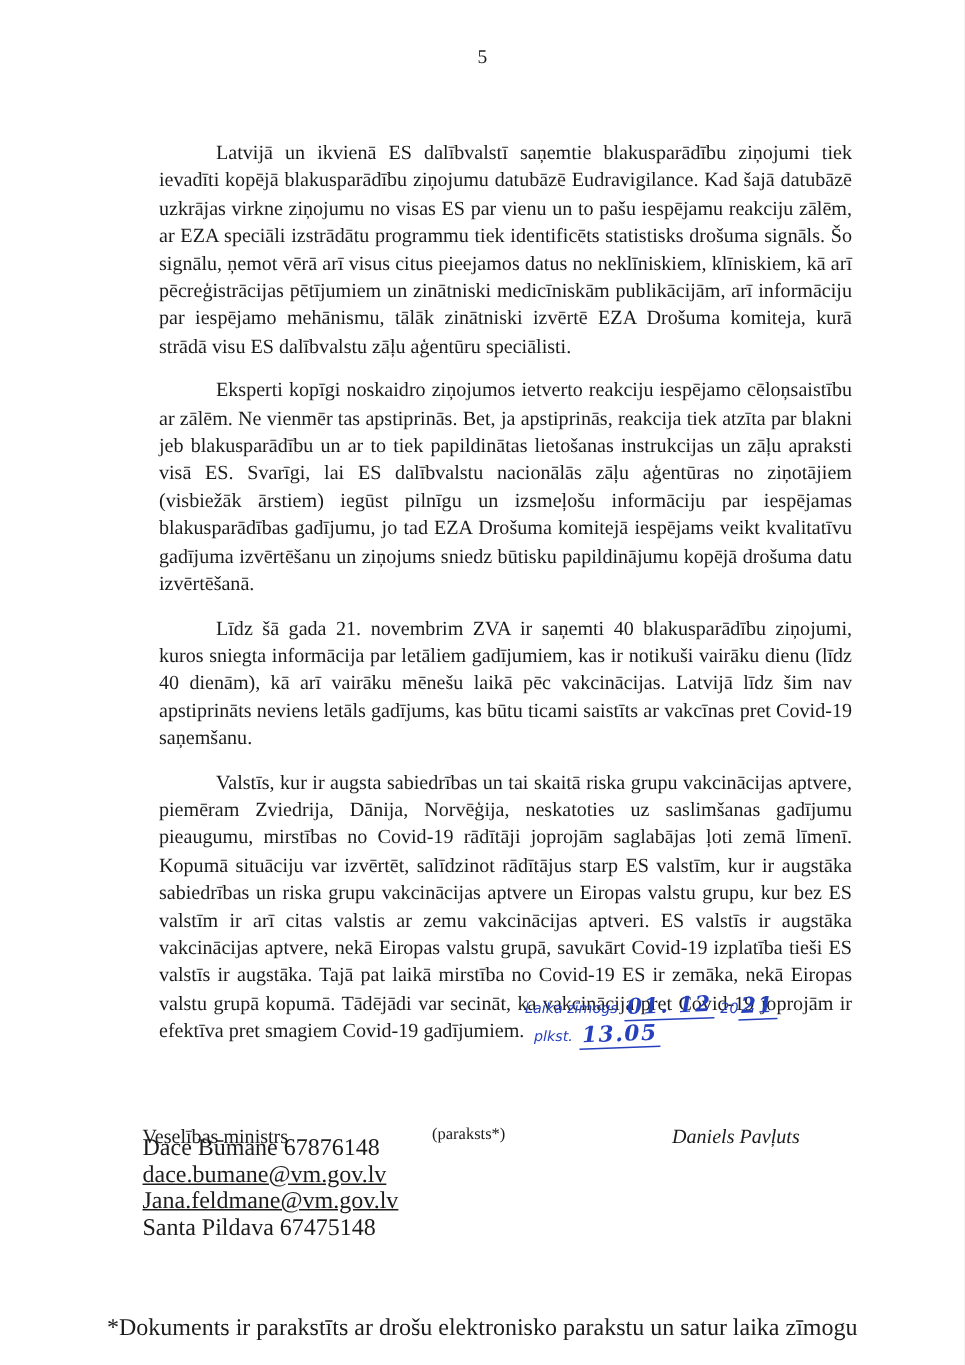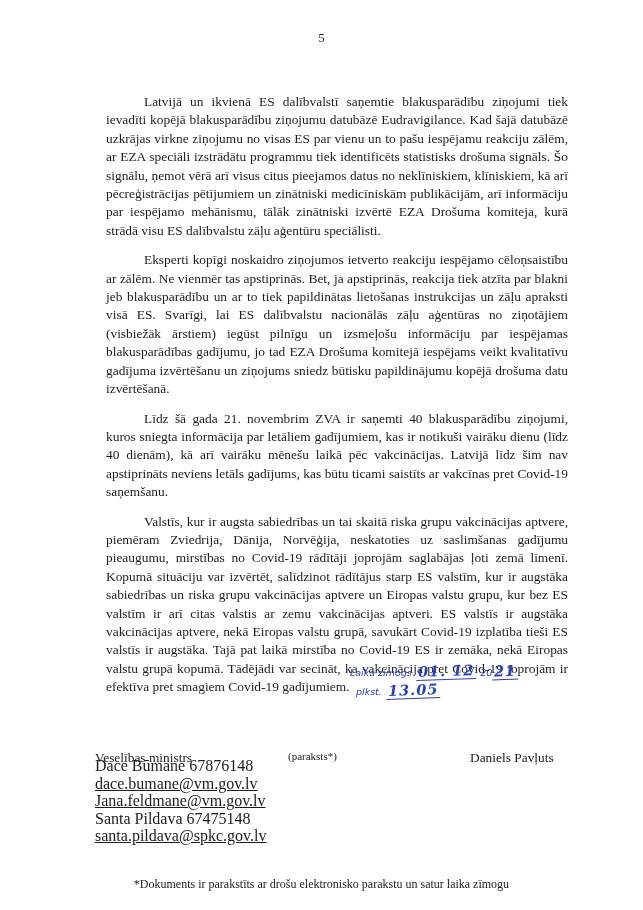--- a/index.html
+++ b/index.html
@@ -47,7 +47,7 @@
   }
   .sig-left  { position:absolute; left:0; }
   .sig-center{ position:absolute; left:193px; font-size:11px; }
-  .sig-right { position:absolute; left:375px; }
+  .sig-right { position:absolute; left:353px;font-style:italic; }
   .contacts {
     position:absolute; top:757px; left:95px;
     font-size:16px; line-height:17.6px;

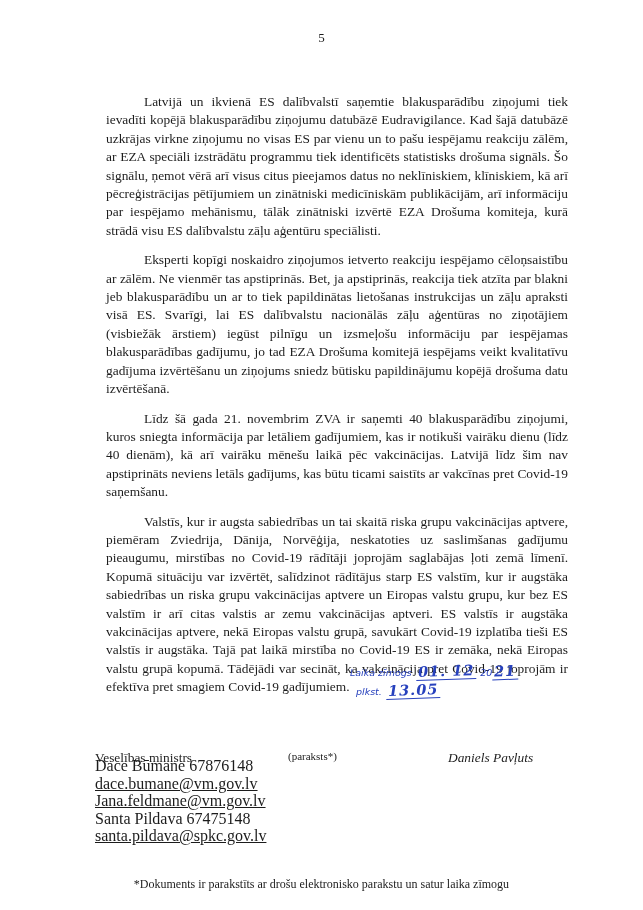--- a/index.html
+++ b/index.html
@@ -109,7 +109,6 @@
         <span>Santa Pildava</span>
         <span>67475148</span>
       </div>
-      <div class="contact-email">santa.pildava@spkc.gov.lv</div>
     </div>
 
   </div>

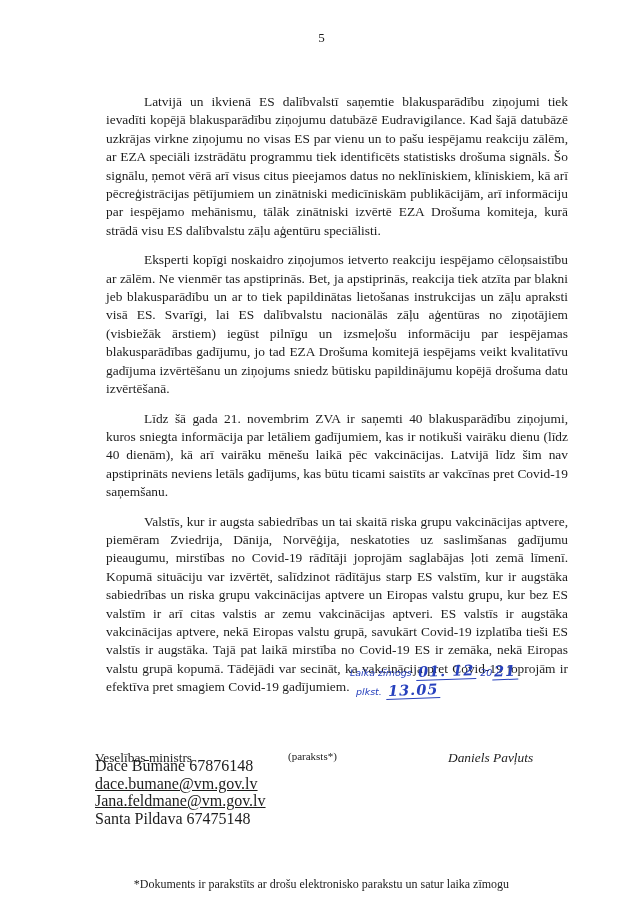--- a/index.html
+++ b/index.html
@@ -55,7 +55,7 @@
   .contact-email { text-decoration:underline; color:#1c1c1c; }
   .footer {
     position:absolute; top:877px; left:0; width:100%;
-    text-align:center; font-size:12px;
+    text-align:center; font-size:16px;
   }
 </style>
 </head>

